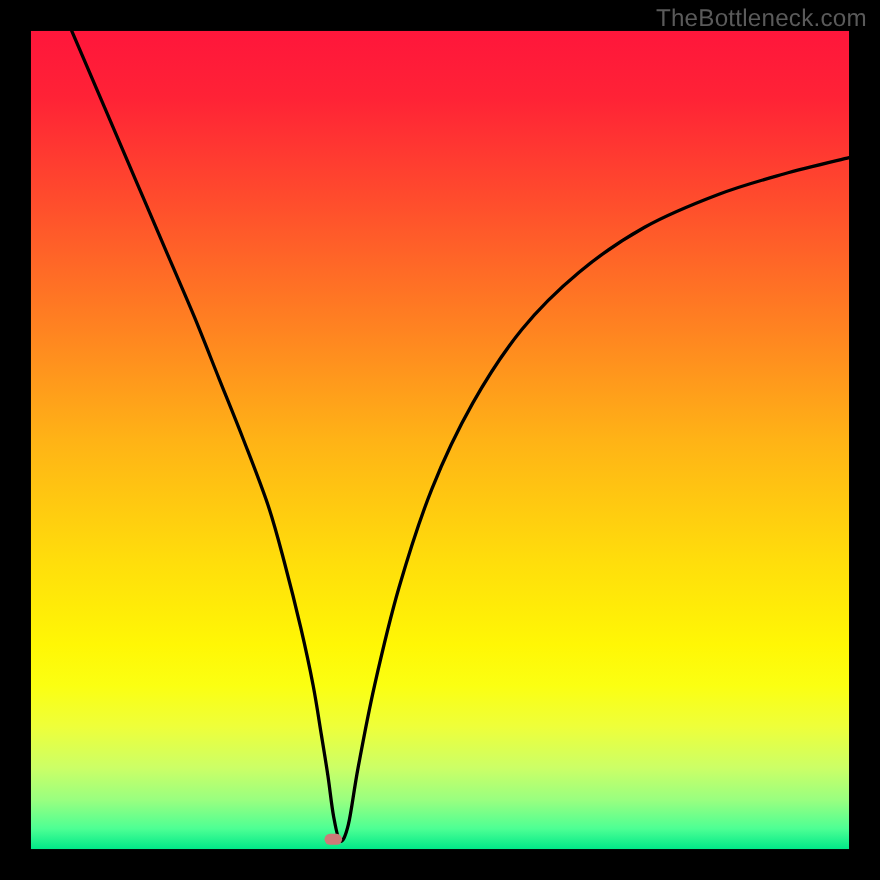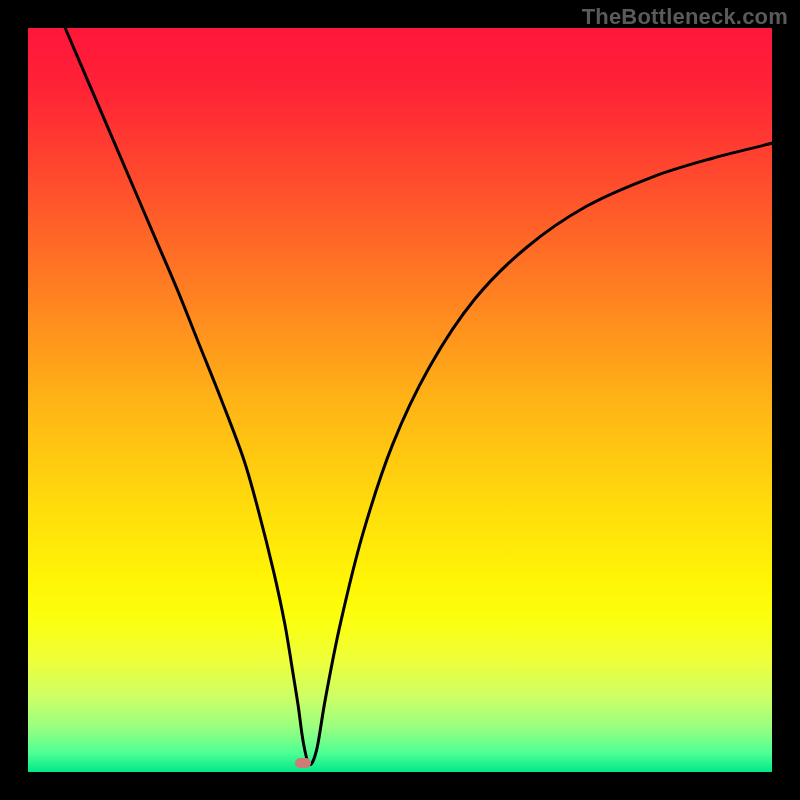--- a/index.html
+++ b/index.html
@@ -32,7 +32,7 @@
     right: 12px;
     color: #5a5a5a;
     font-size: 22px;
-    font-weight: 700;
+    font-weight: 400;
     letter-spacing: 0.2px;
     user-select: none;
   }

